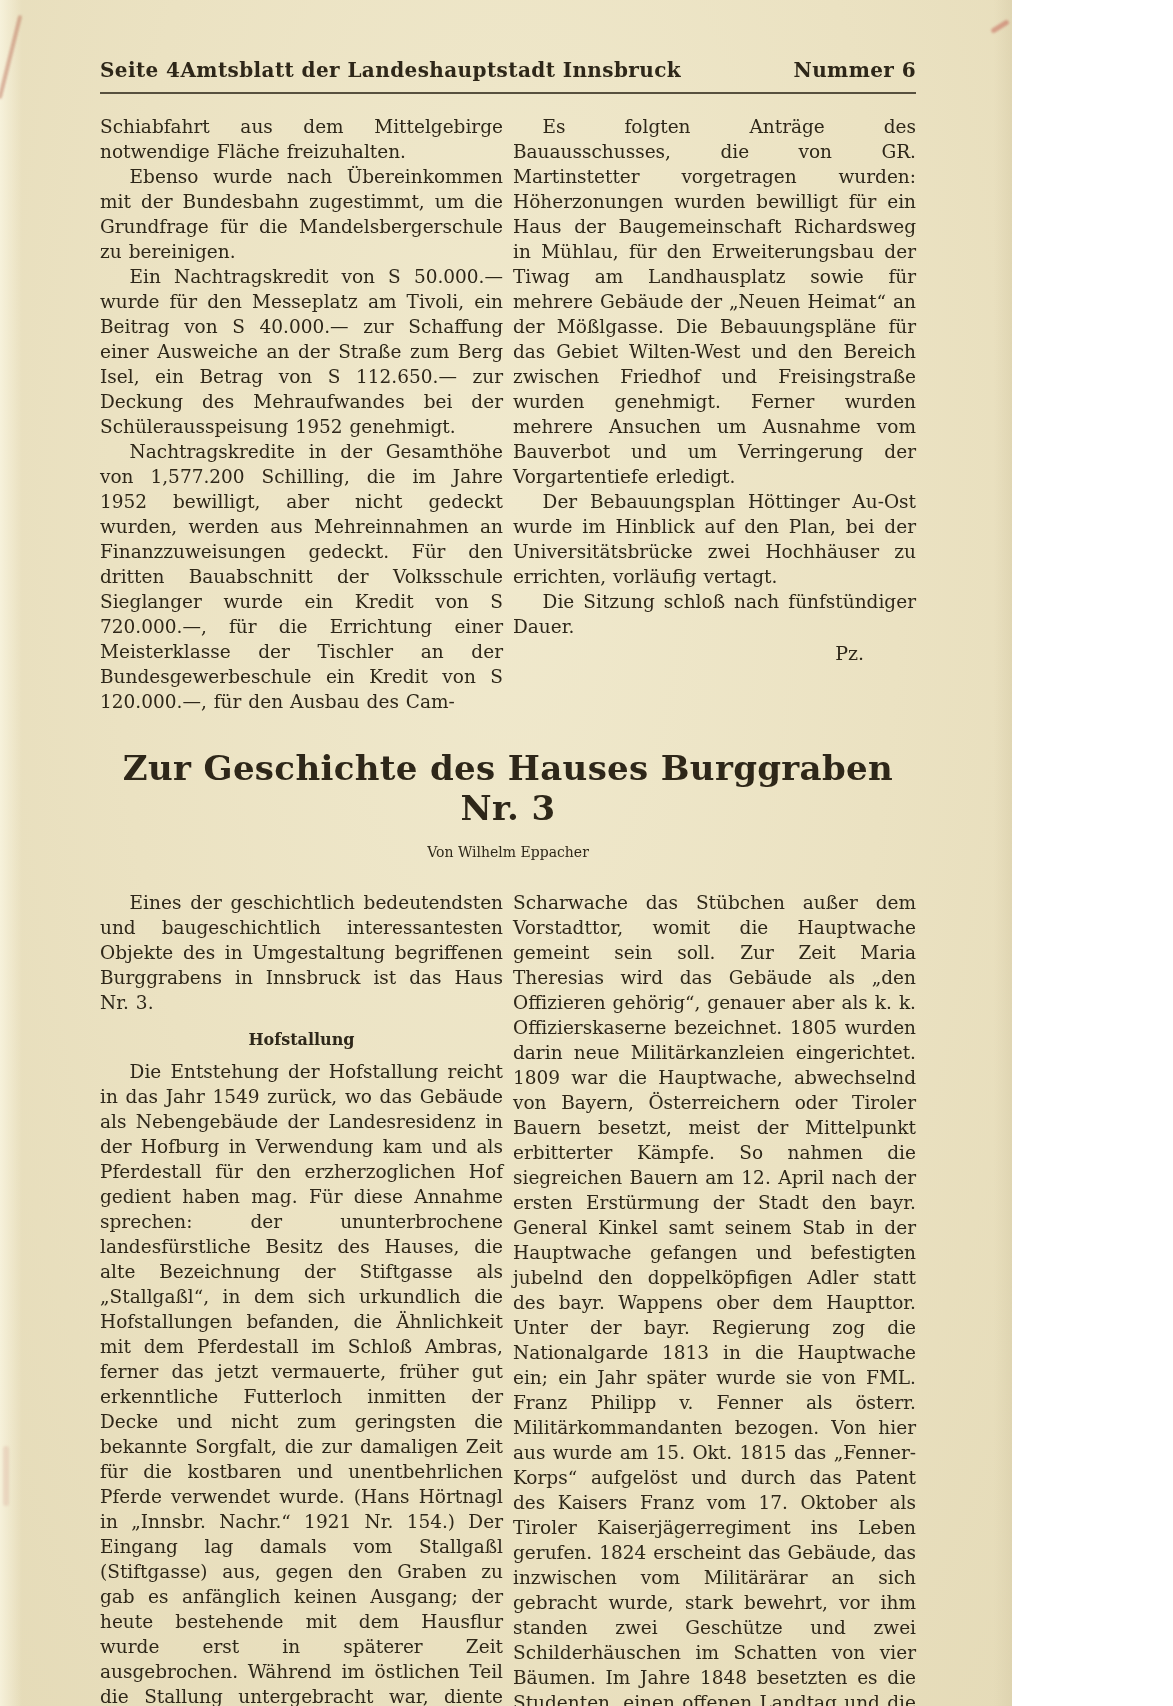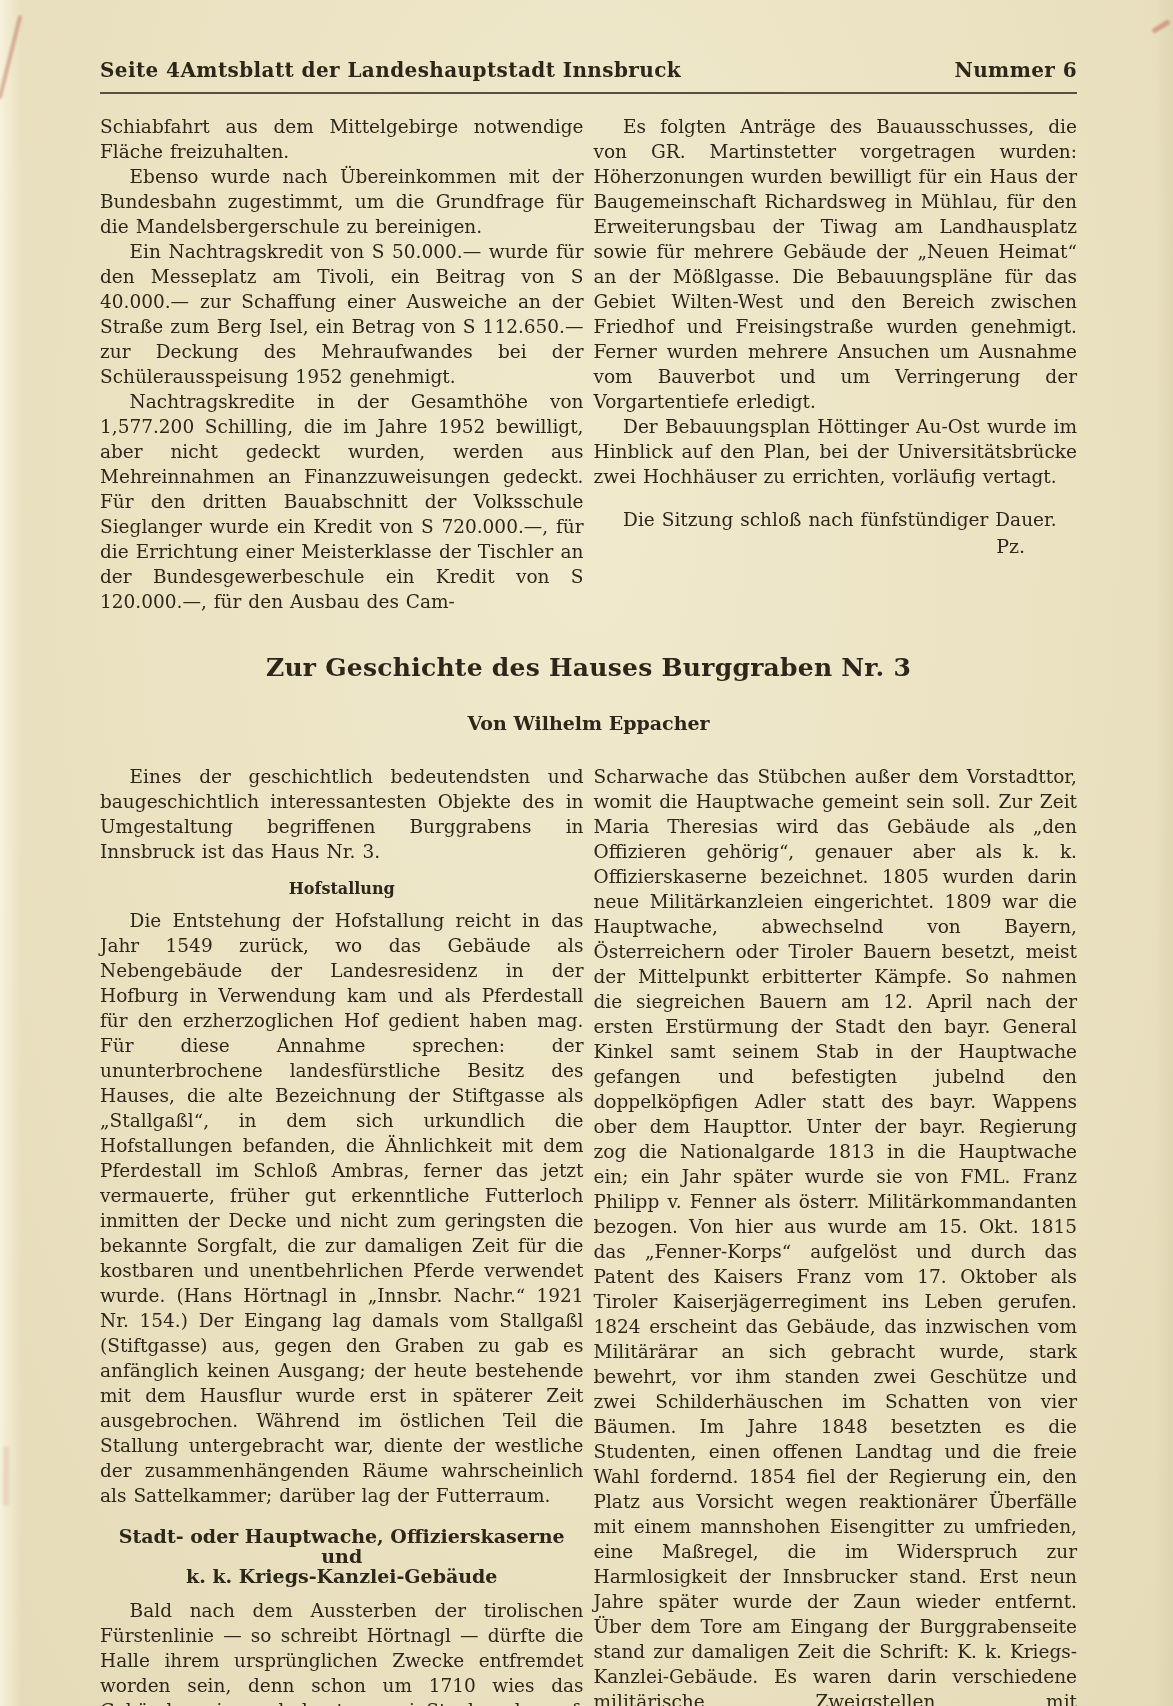--- a/index.html
+++ b/index.html
@@ -5,7 +5,7 @@
   html,body{margin:0;padding:0;}
   .page{
     position:relative;
-    width:1173px;height:1706px;
+    width:1012px;height:1706px;
     box-sizing:border-box;
     padding:58px 96px 40px 100px;
     background:

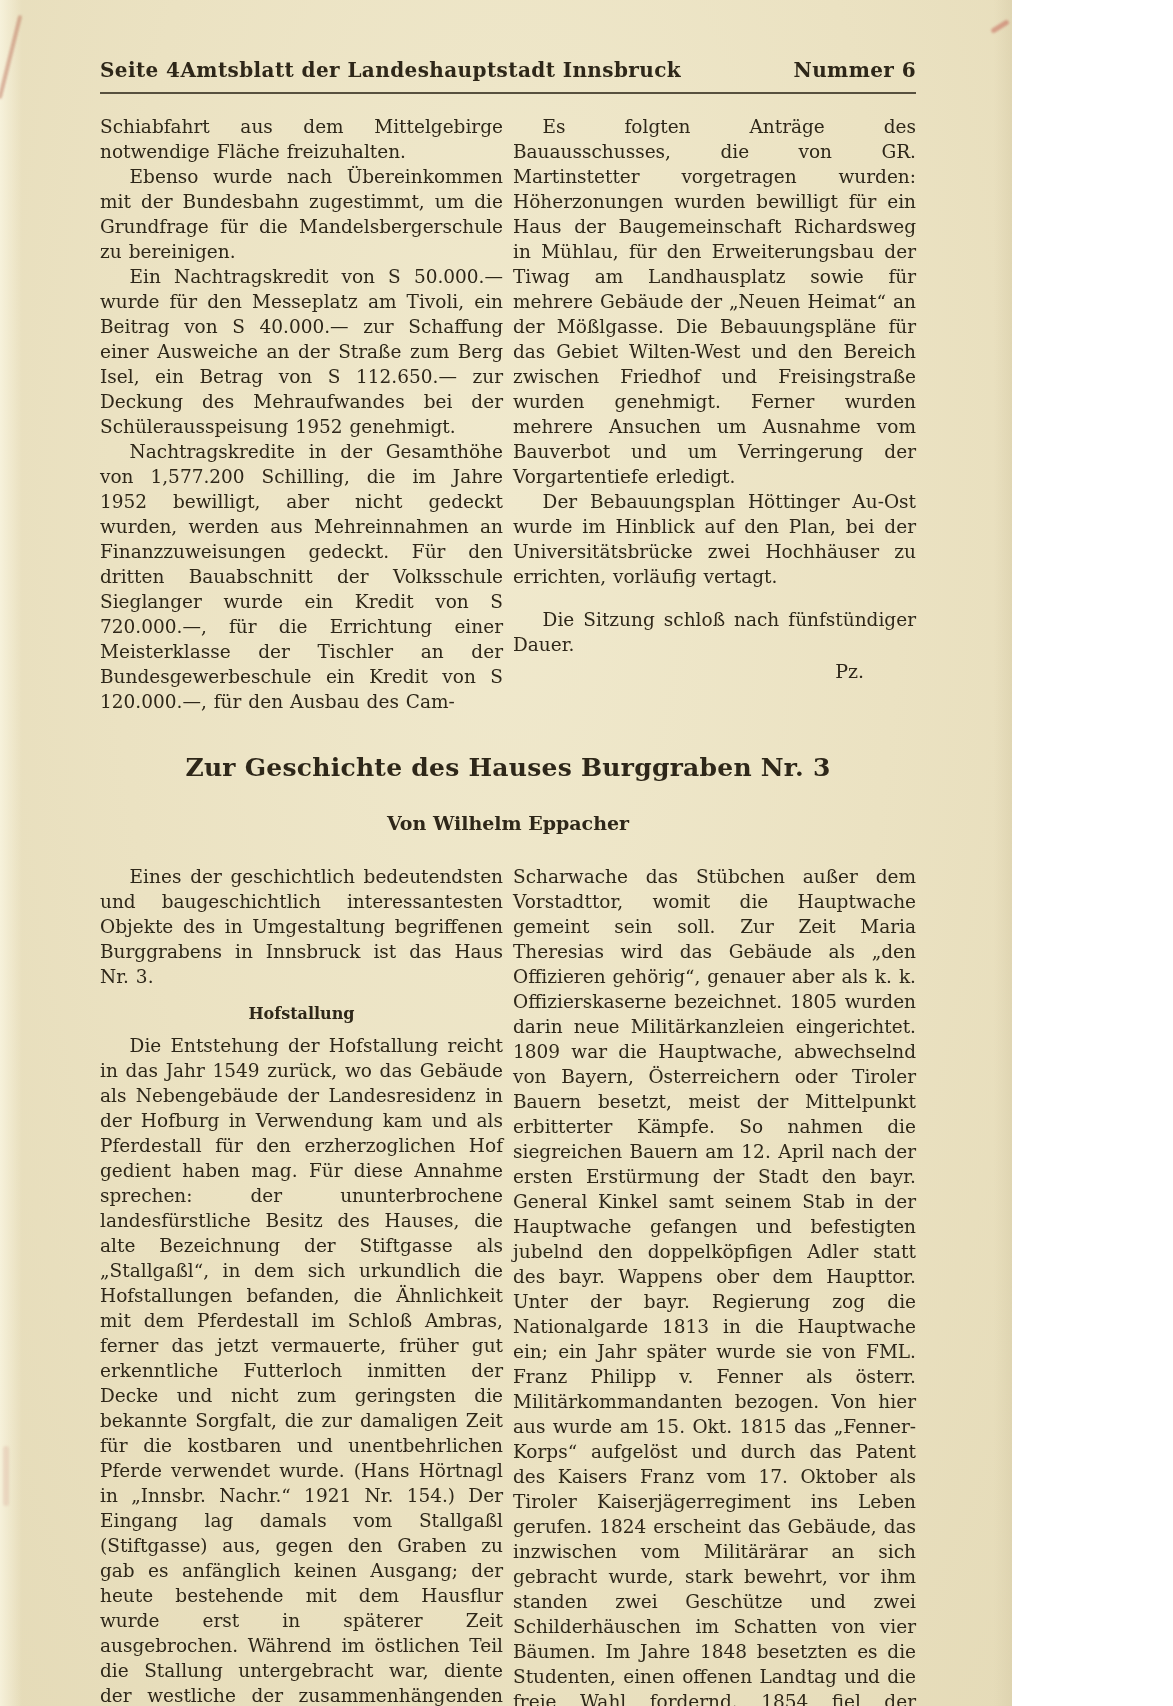--- a/index.html
+++ b/index.html
@@ -37,7 +37,7 @@
     text-align:justify;word-spacing:.06em;
   }
   .para.indent{text-indent:1.6em;}
-  .closing{margin-top:18px;}
+  .closing{}
   .signature{text-align:right;padding-right:52px;font-size:19px;line-height:25px;margin-top:2px;}
 
   .article-head{margin-top:34px;text-align:center;}

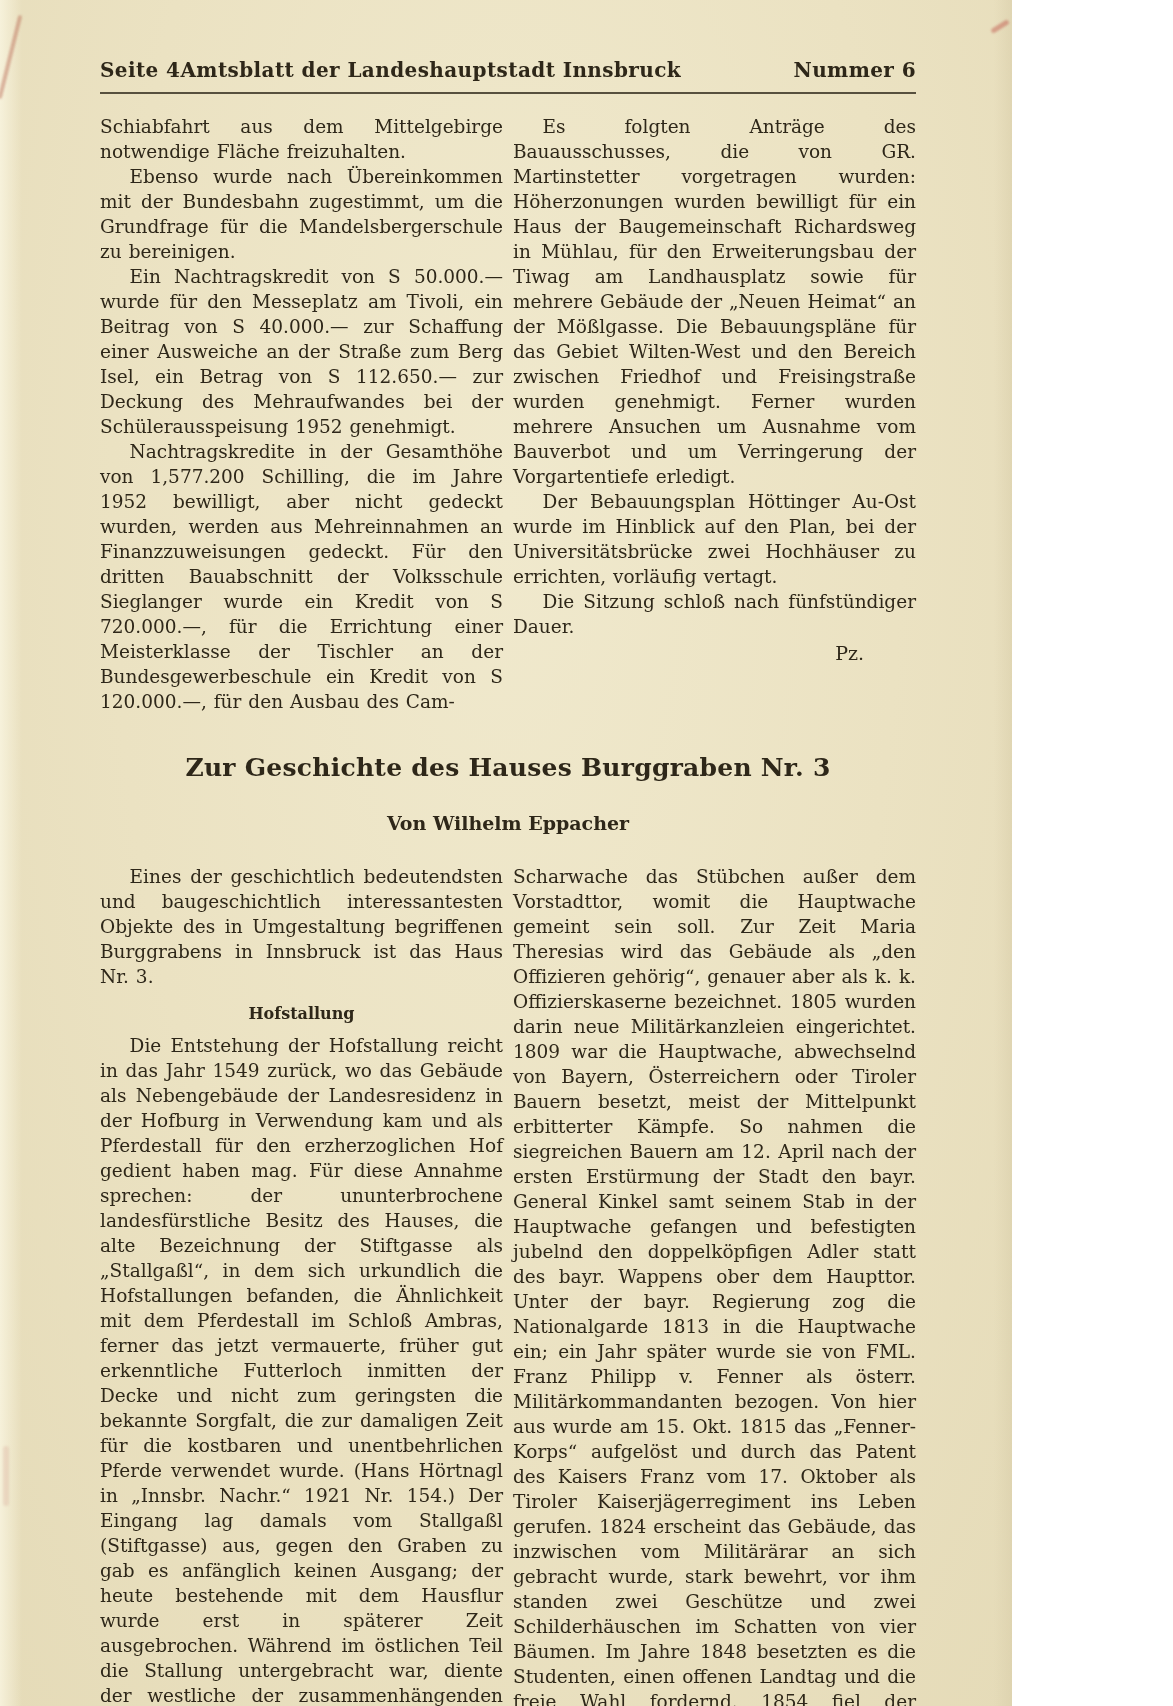--- a/index.html
+++ b/index.html
@@ -42,7 +42,7 @@
 
   .article-head{margin-top:34px;text-align:center;}
   .article-head h1{
-    margin:3px;font-size:25px;line-height:40px;font-weight:700;letter-spacing:.01em;
+    margin:3px;font-size:34px;line-height:40px;font-weight:700;letter-spacing:.01em;
   }
   .article-head .byline{margin-top:24px;font-size:19px;font-weight:bold;}
 

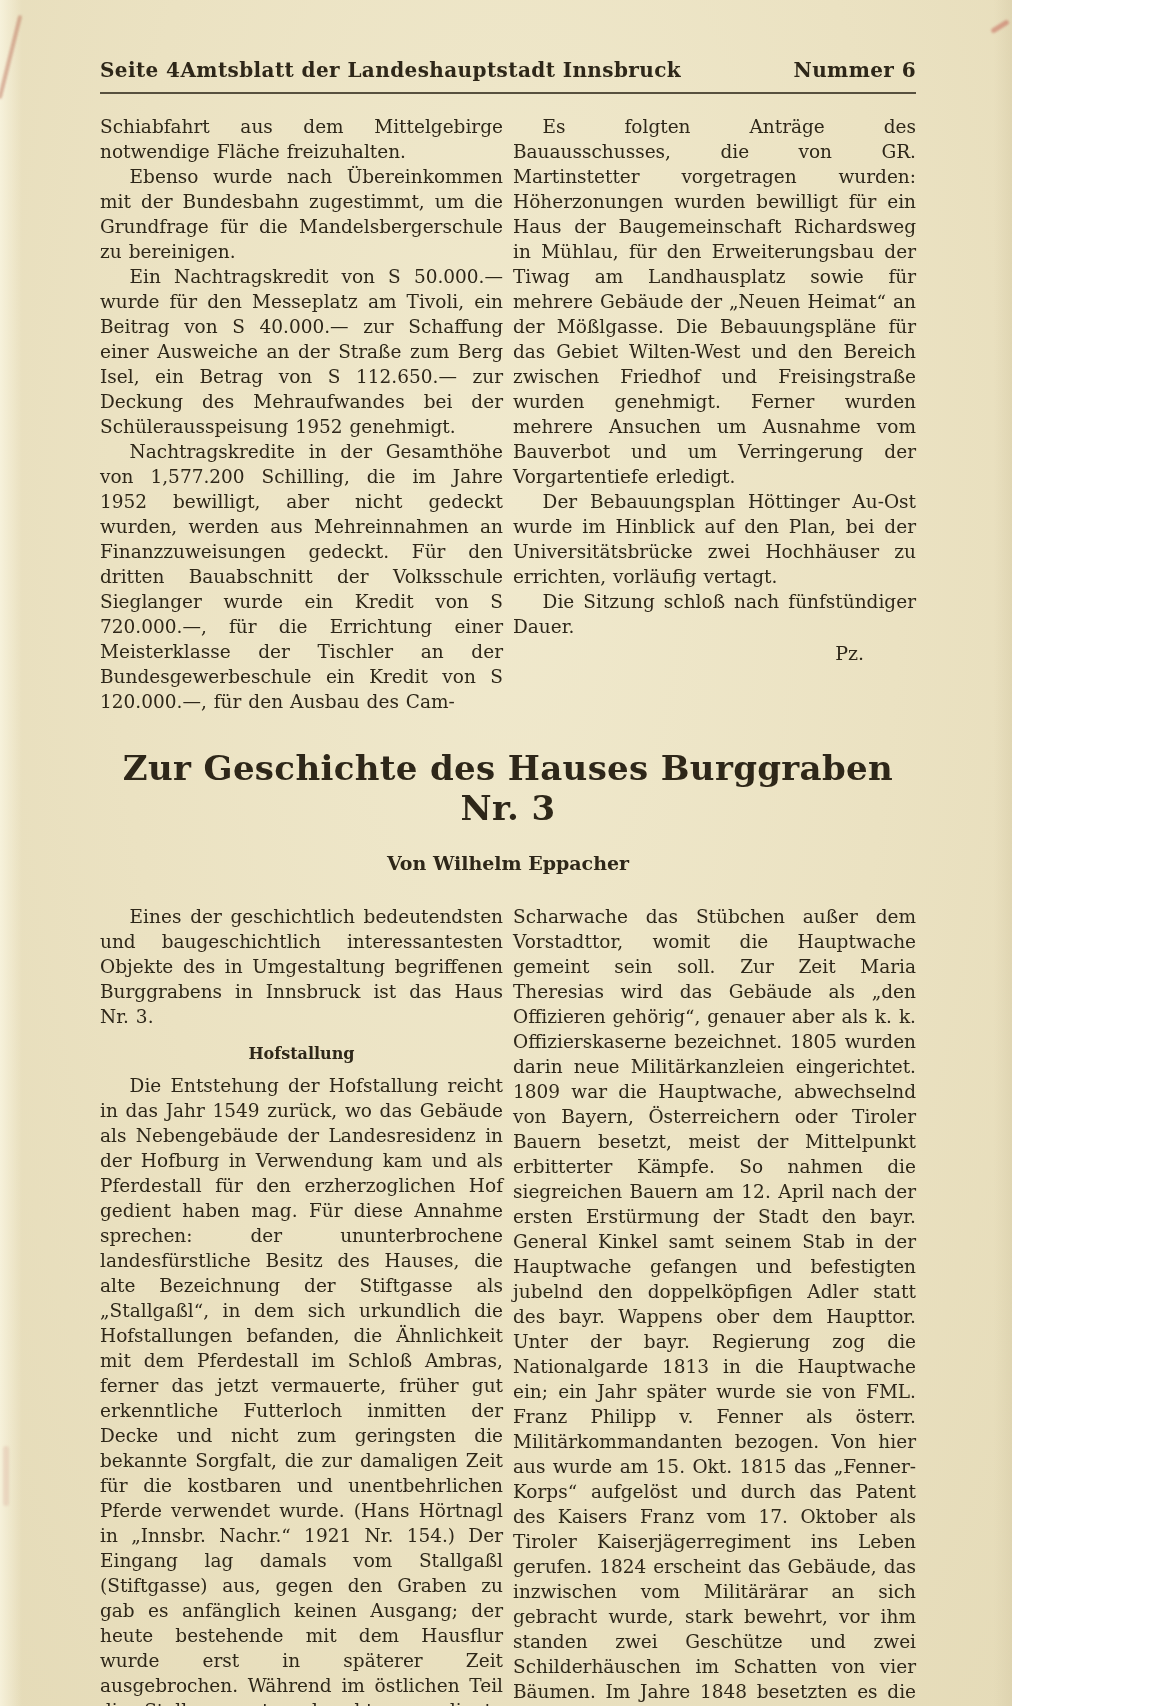--- a/index.html
+++ b/index.html
@@ -44,7 +44,7 @@
   .article-head h1{
     margin:3px;font-size:34px;line-height:40px;font-weight:700;letter-spacing:.01em;
   }
-  .article-head .byline{margin-top:24px;font-size:19px;font-weight:bold;}
+  .article-head .byline{margin-top:16px;font-size:14px;}
 
   .cols.article{margin-top:30px;}
   h2.subhead{

